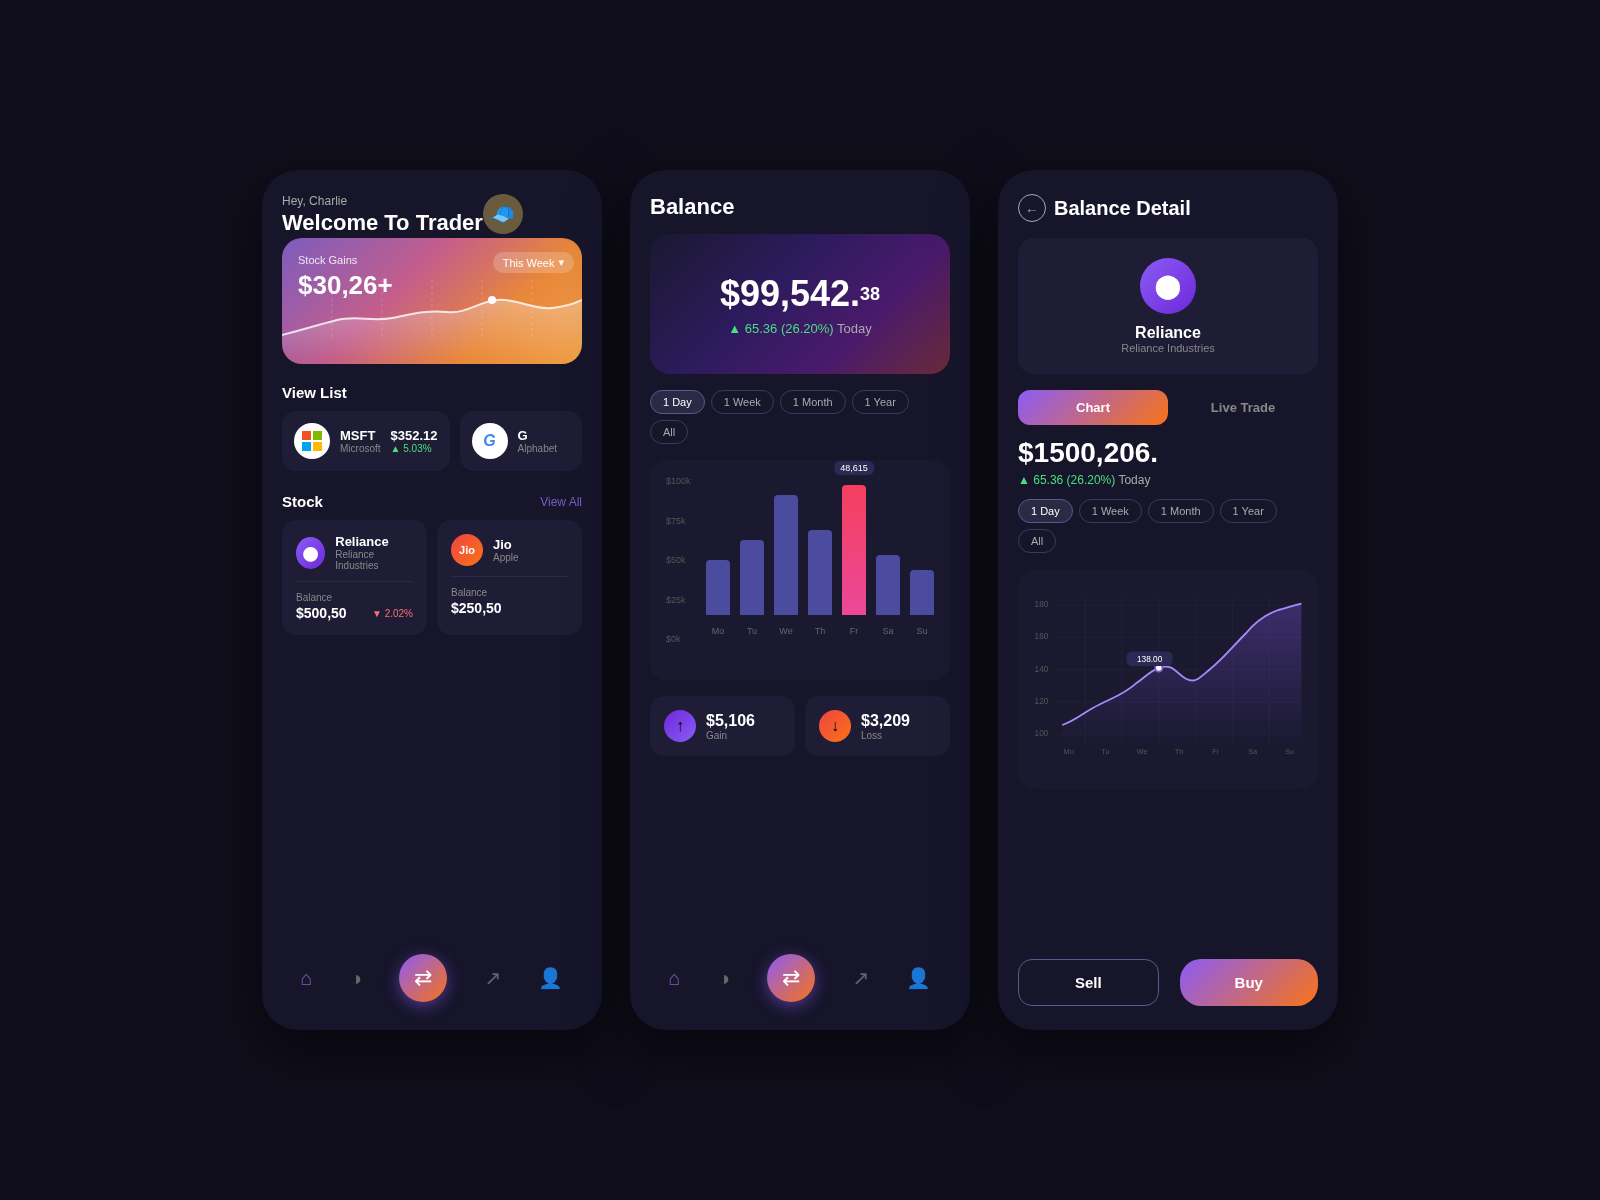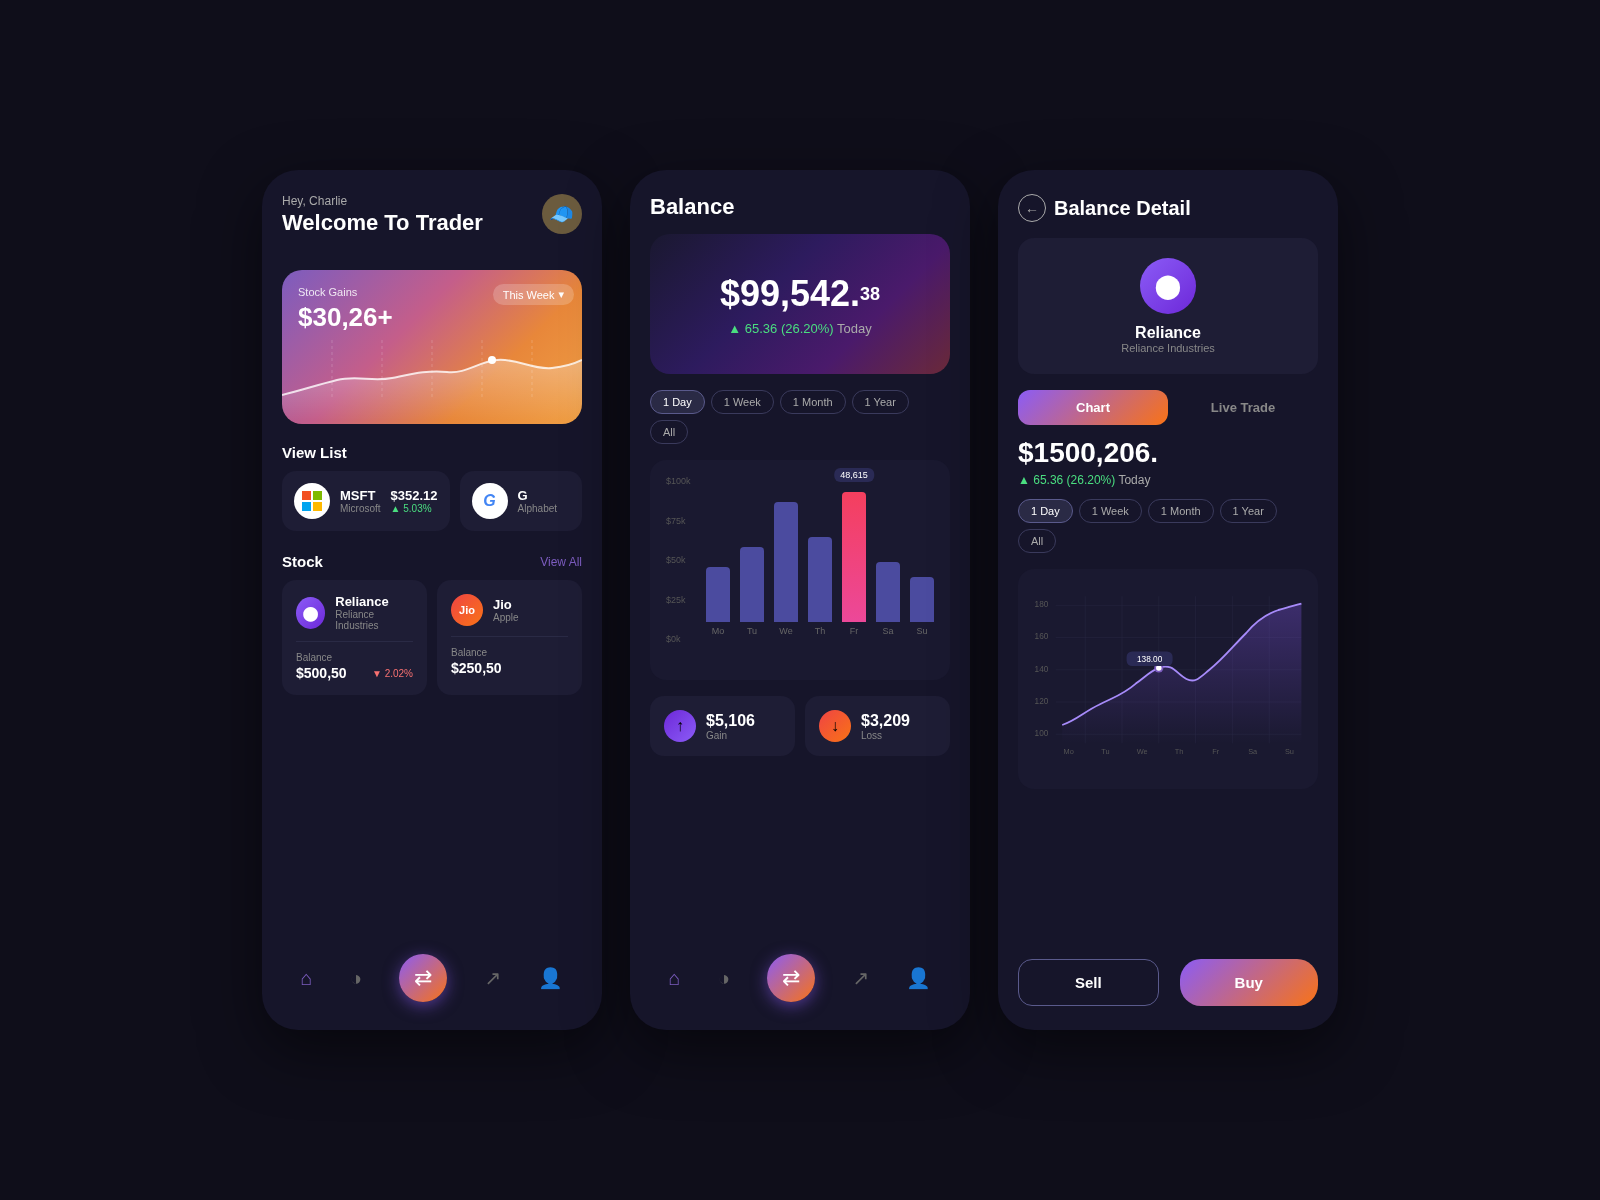--- a/index.html
+++ b/index.html
@@ -31,7 +31,7 @@
     
     .greeting { font-size: 12px; color: #aaa; margin-bottom: 2px; }
     .welcome-title { font-size: 22px; font-weight: 700; color: #fff; }
-    .header-row { display: flex; justify-content: space-between; align-items: flex-start; margin-bottom: 34px; }
+    .header-row { display: flex; justify-content: flex-start; align-items: flex-start; margin-bottom: 2px; }
     .avatar {
       width: 40px; height: 40px; border-radius: 50%;
       background: #6b5b3e;

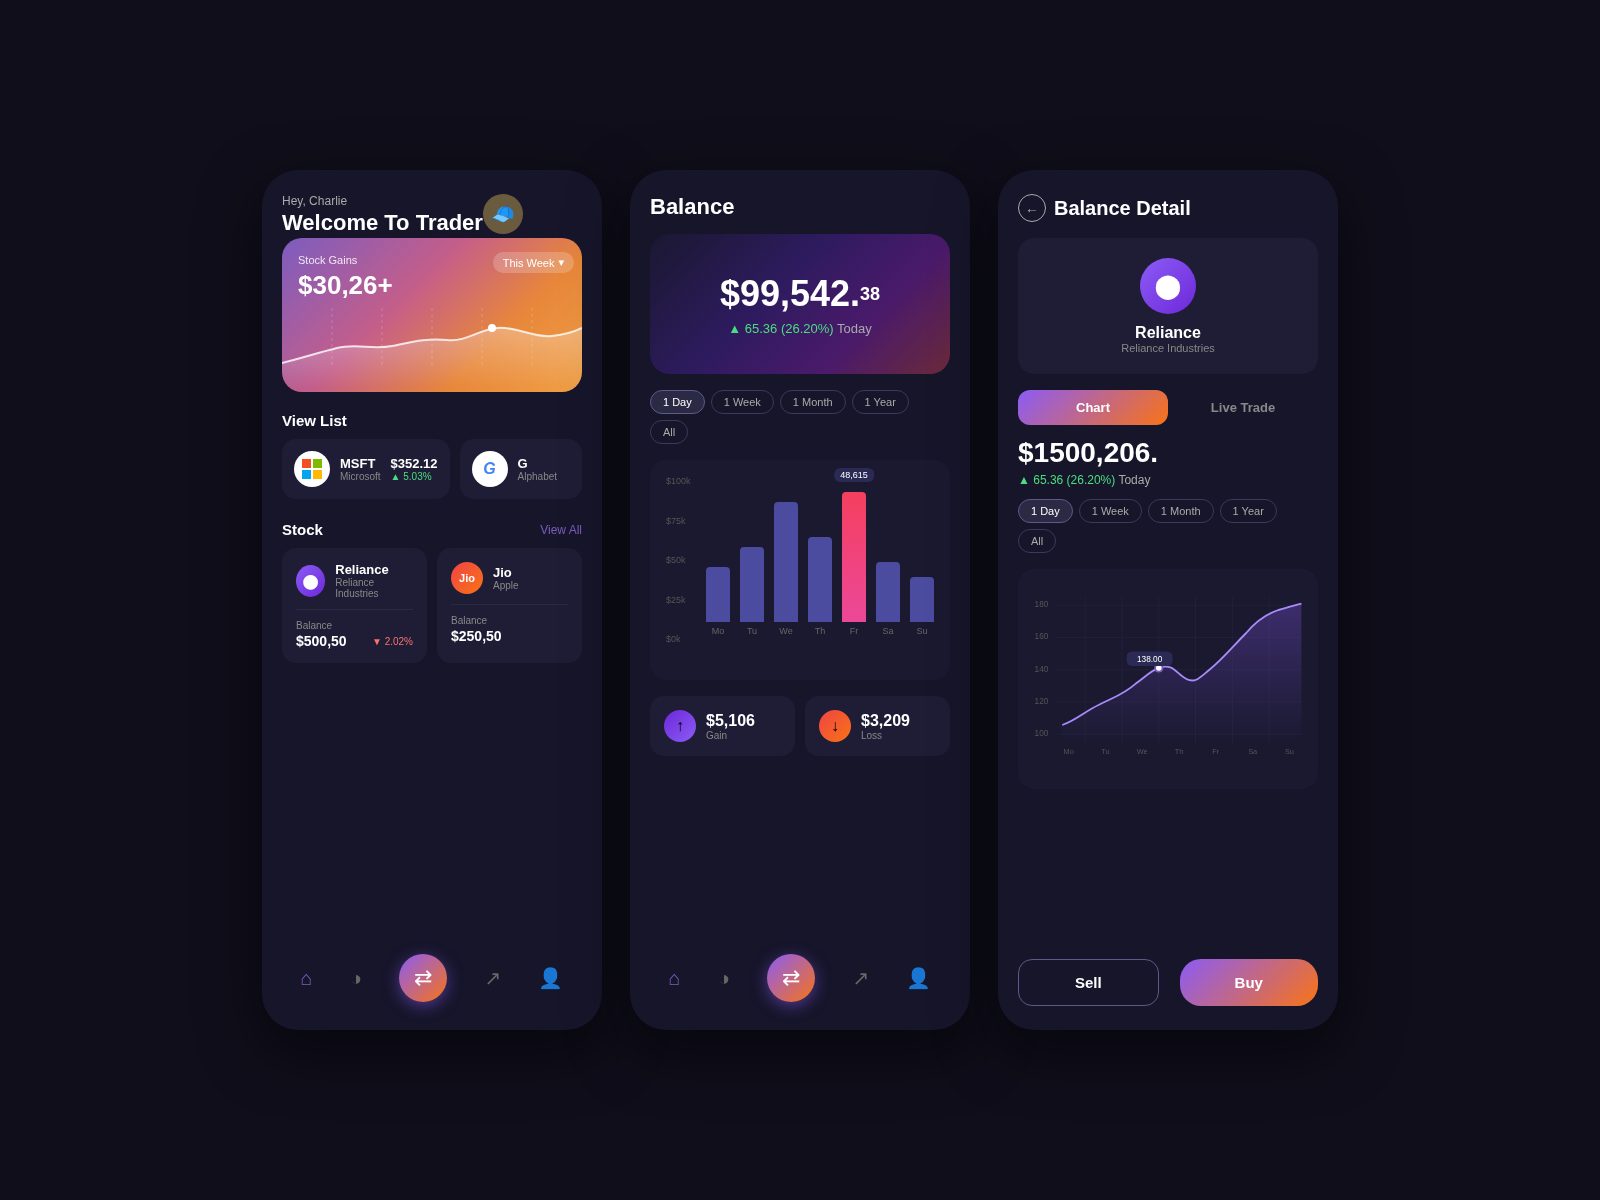--- a/index.html
+++ b/index.html
@@ -47,7 +47,7 @@
       position: relative;
       overflow: hidden;
       margin-bottom: 20px;
-      height: 154px;
+      height: 126px;
     }
     .gains-label { font-size: 11px; color: rgba(255,255,255,0.85); }
     .gains-amount { font-size: 26px; font-weight: 700; color: #fff; margin-top: 4px; }

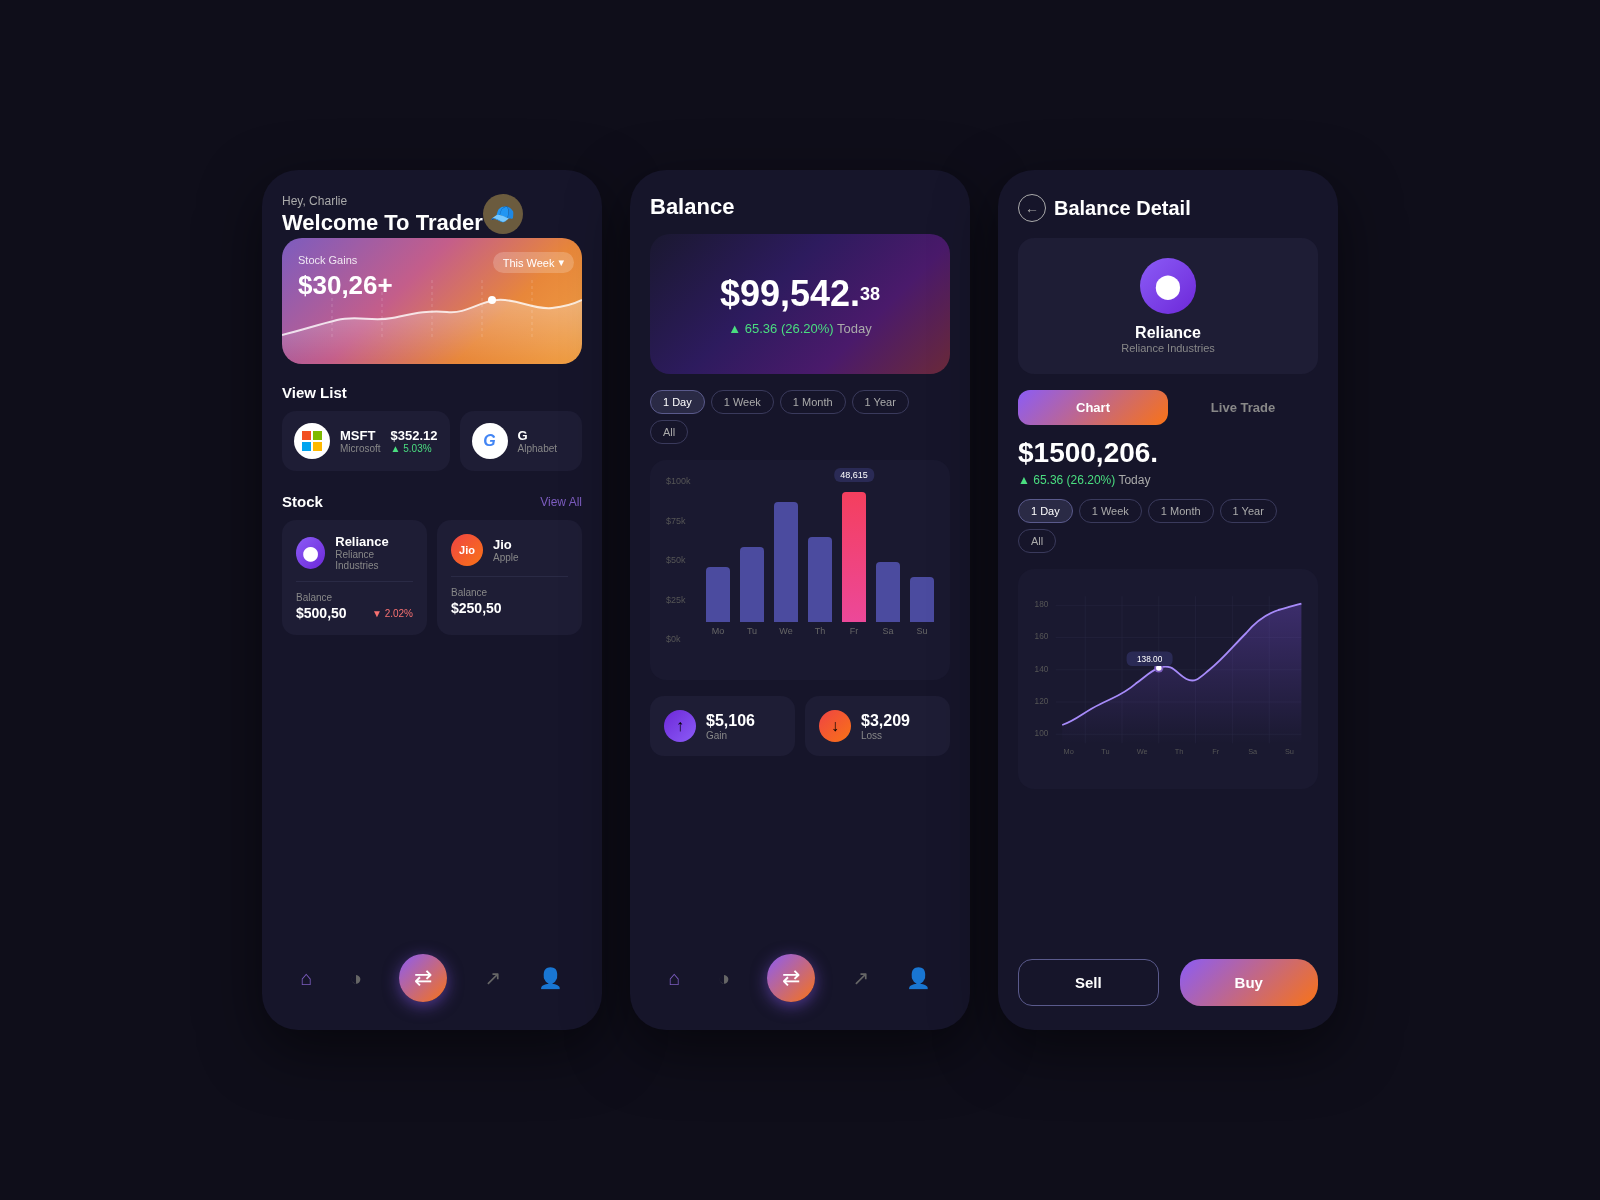--- a/index.html
+++ b/index.html
@@ -183,7 +183,7 @@
       height: 160px;
       padding-left: 40px;
     }
-    .bar-col { display: flex; flex-direction: column; align-items: center; flex: 1; gap: 4px; }
+    .bar-col { display: flex; flex-direction: column; align-items: center; flex: 1; gap: 11px; }
     .bar {
       border-radius: 4px 4px 0 0;
       width: 100%;

